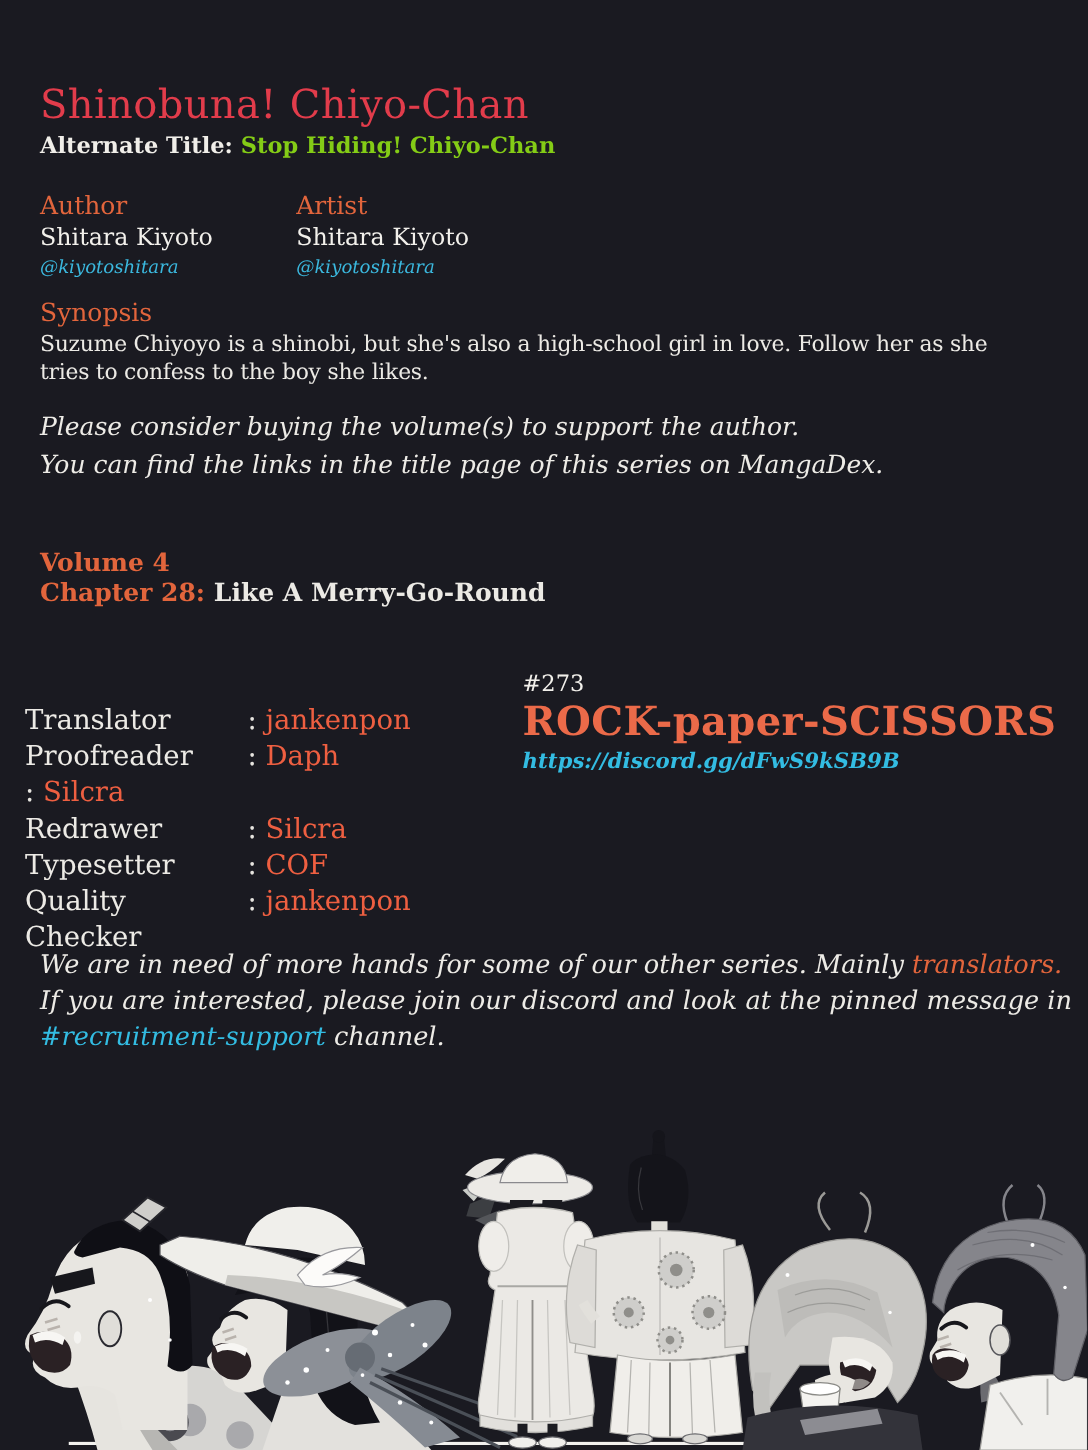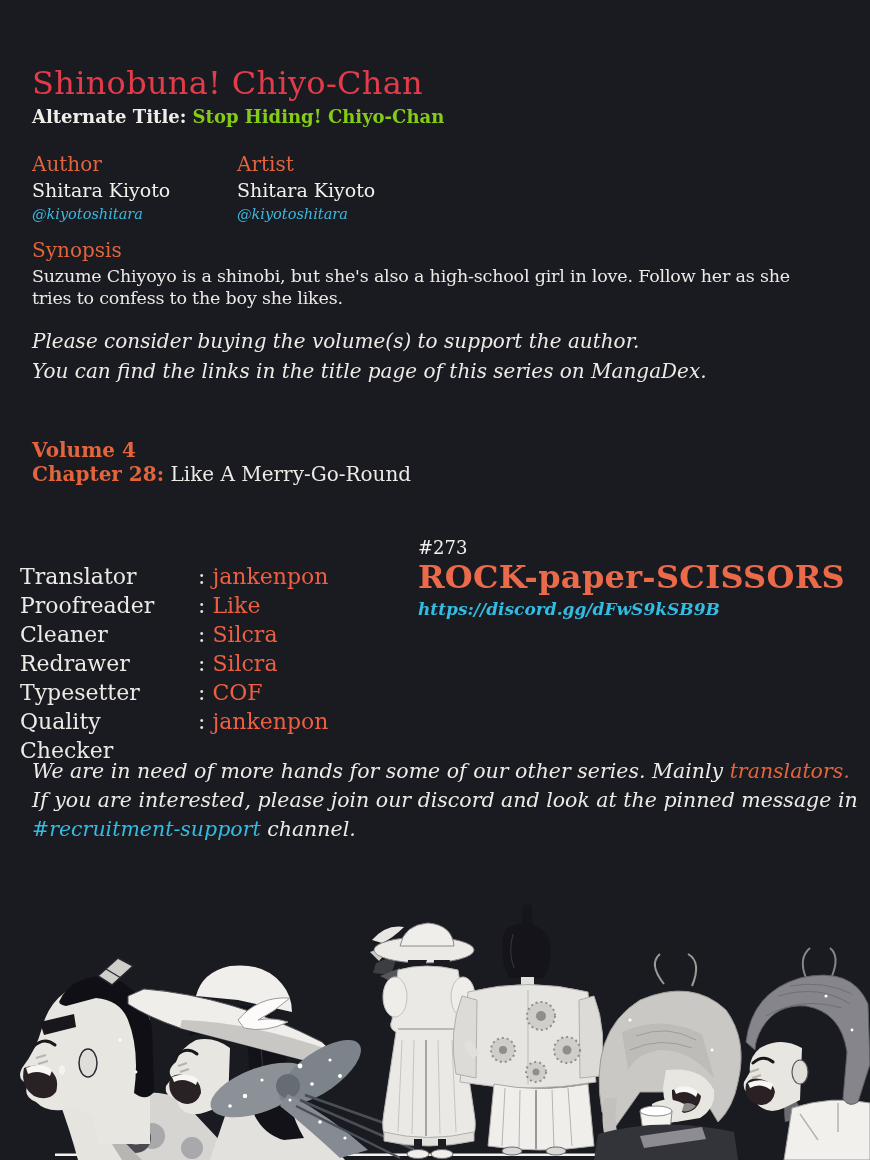--- a/index.html
+++ b/index.html
@@ -27,7 +27,7 @@
   
   .release{position:absolute;left:32px;top:438px;font-size:20px;font-weight:bold;line-height:1.22;}
   .release .orange{color:#e2653c;}
-  .release .white{color:#eceae5;font-weight:normal;margin-top:36px;}
+  .release .white{color:#eceae5;font-weight:bold;margin-top:36px;}
   
   .credits{position:absolute;left:20px;top:562px;font-size:22px;}
   .crow{display:grid;grid-template-columns:178px auto;line-height:29px;}

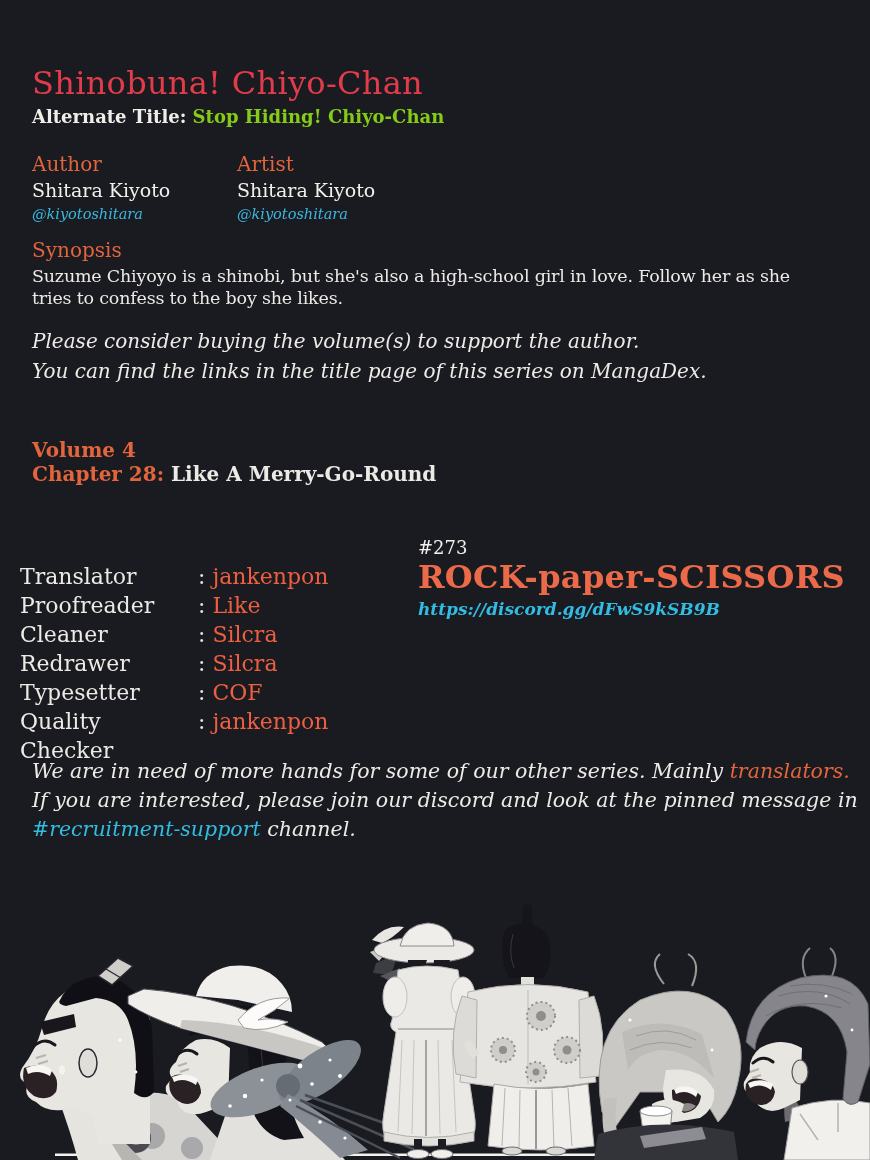--- a/index.html
+++ b/index.html
@@ -91,7 +91,7 @@
     </div>
     <div class="crow">
       <span class="crole">Proofreader</span>
-      <span class="cval"><span class="sep">: </span><span class="nm">Like</span></span>
+      <span class="cval"><span class="sep">: </span><span class="nm">Daph</span></span>
     </div>
     <div class="crow">
       <span class="crole">Cleaner</span>

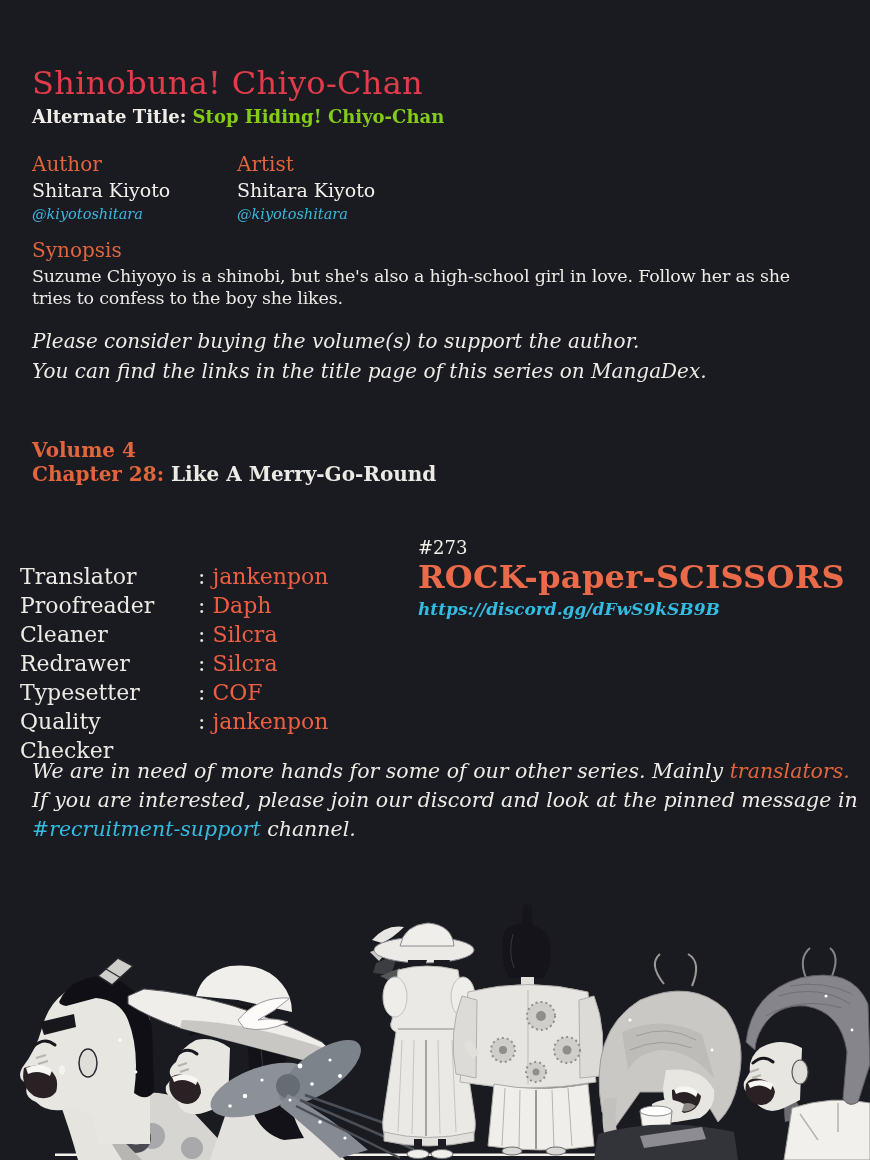--- a/index.html
+++ b/index.html
@@ -94,7 +94,6 @@
       <span class="cval"><span class="sep">: </span><span class="nm">Daph</span></span>
     </div>
     <div class="crow">
-      <span class="crole">Cleaner</span>
       <span class="cval"><span class="sep">: </span><span class="nm">Silcra</span></span>
     </div>
     <div class="crow">

